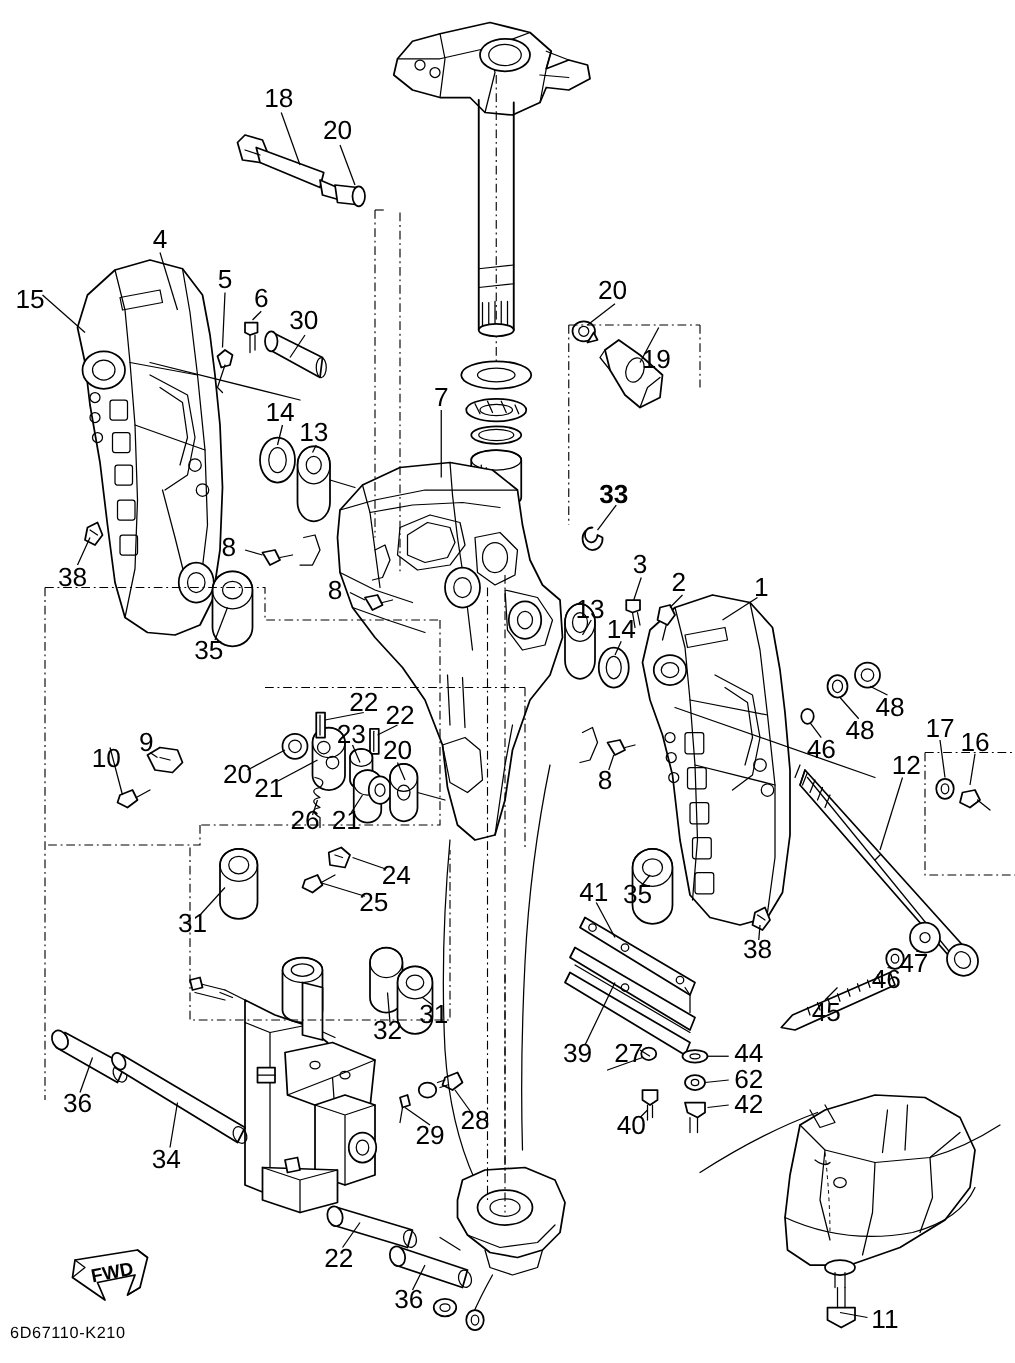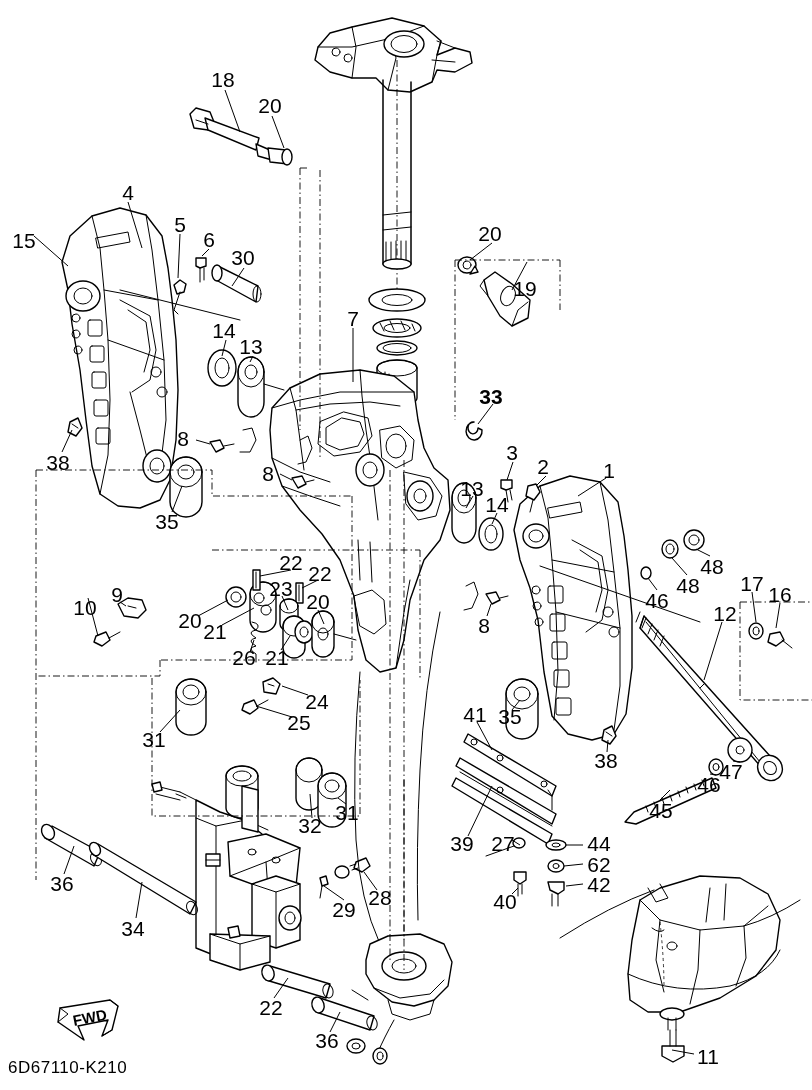--- a/index.html
+++ b/index.html
@@ -10,7 +10,7 @@
   .callout{position:absolute;font-family:"Liberation Sans", sans-serif;font-size:21px;
            color:#000;font-weight:400;line-height:1;white-space:nowrap;
            transform:translate(-50%,-50%);letter-spacing:0px;}
-  #diagcode{position:absolute;left:8px;top:1058px;font-size:17px;color:#000;
+  #diagcode{position:absolute;left:8px;top:1058px;font-size:13px;color:#000;
             font-family:"Liberation Sans", sans-serif;letter-spacing:0.5px;}
   .fwdlabel{font-family:"Liberation Sans", sans-serif;font-weight:bold;font-size:15px;}
 </style>

